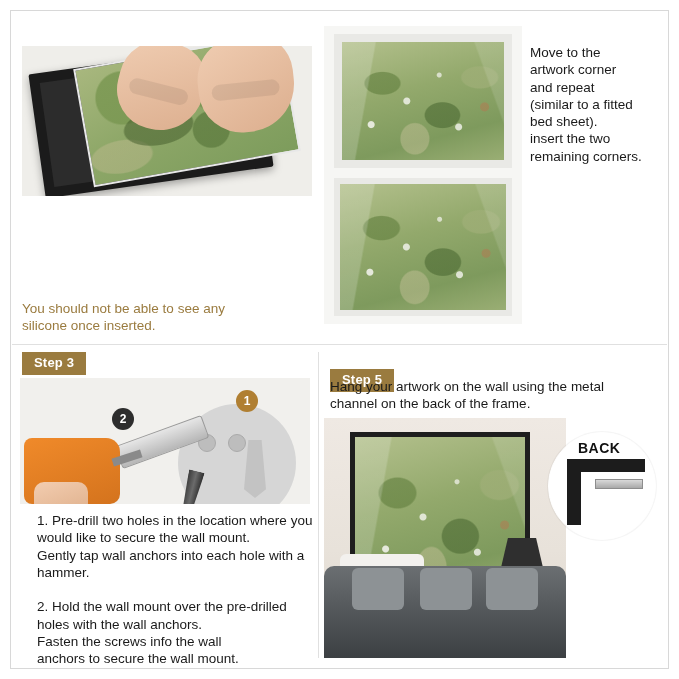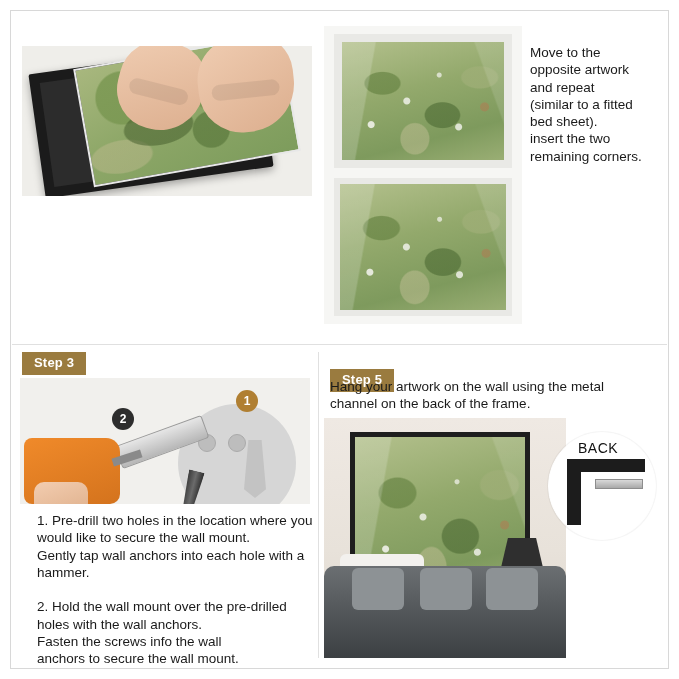--- a/index.html
+++ b/index.html
@@ -314,7 +314,7 @@
   </div>
 
   <div class="body-text" style="left:530px; top:44px; width:130px;">Move to the
-opposite artwork
+artwork corner
 and repeat
 (similar to a fitted
 bed sheet).

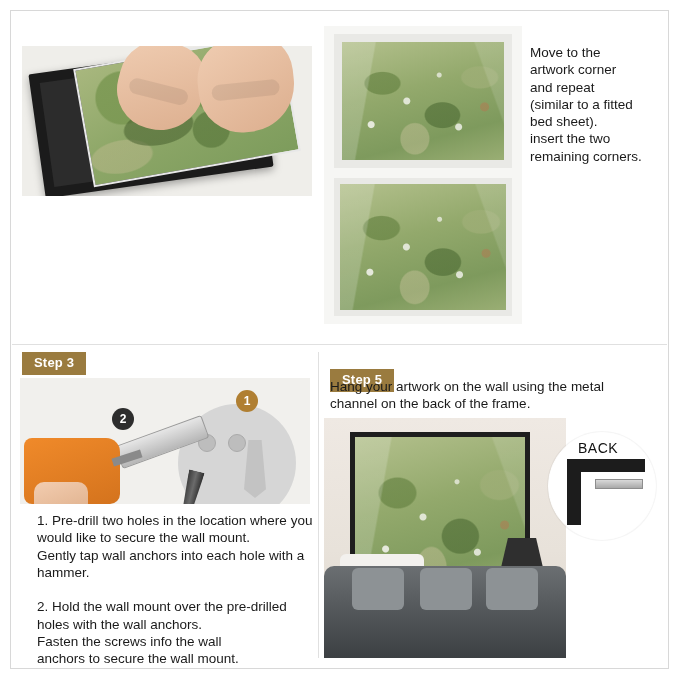--- a/index.html
+++ b/index.html
@@ -303,6 +303,8 @@
   </div>
 
 
+  <div class="note-text" style="left:22px; top:300px; width:300px;">You should not be able to see any
+silicone once inserted.</div>
 
   <div class="photo" style="left:324px; top:26px; width:198px; height:298px; background:#f6f6f4;">
     <div class="photo" style="left:10px; top:8px; width:178px; height:134px; background:#e9e9e6;">

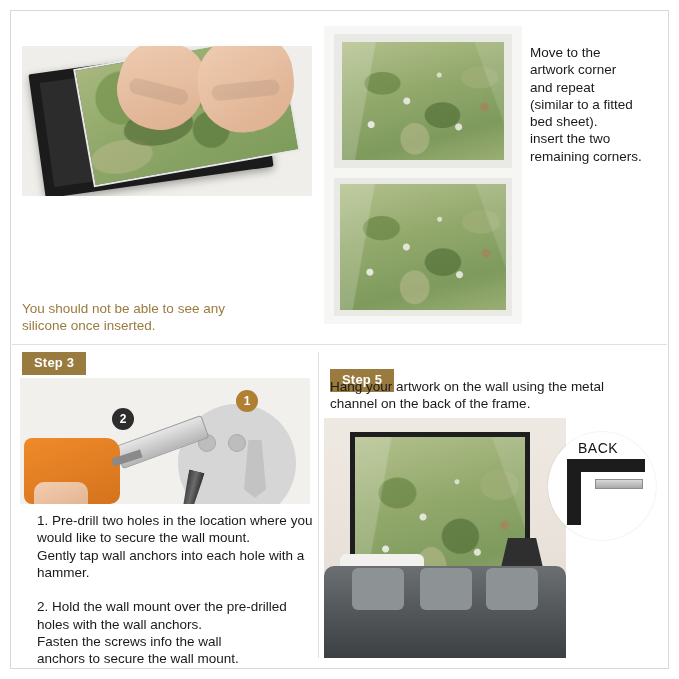--- a/index.html
+++ b/index.html
@@ -281,7 +281,7 @@
   }
   .back-label {
     position: absolute;
-    font-size: 14px; font-weight: normal; color: #111;
+    font-size: 14px; font-weight: bold; color: #111;
     letter-spacing: 0.5px;
   }
 </style>

